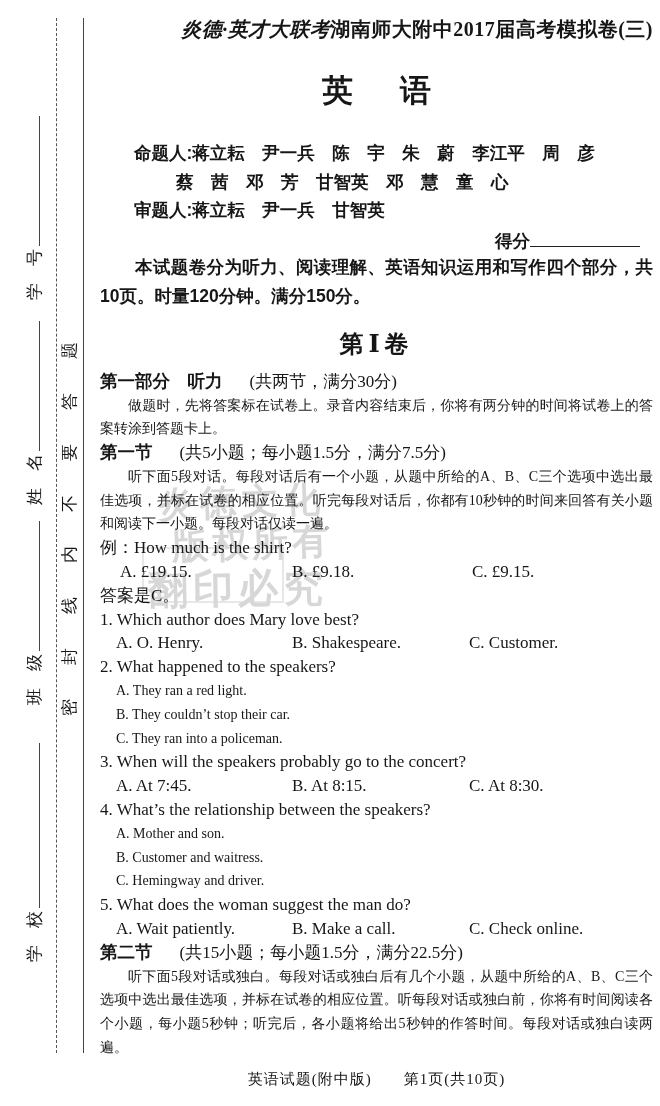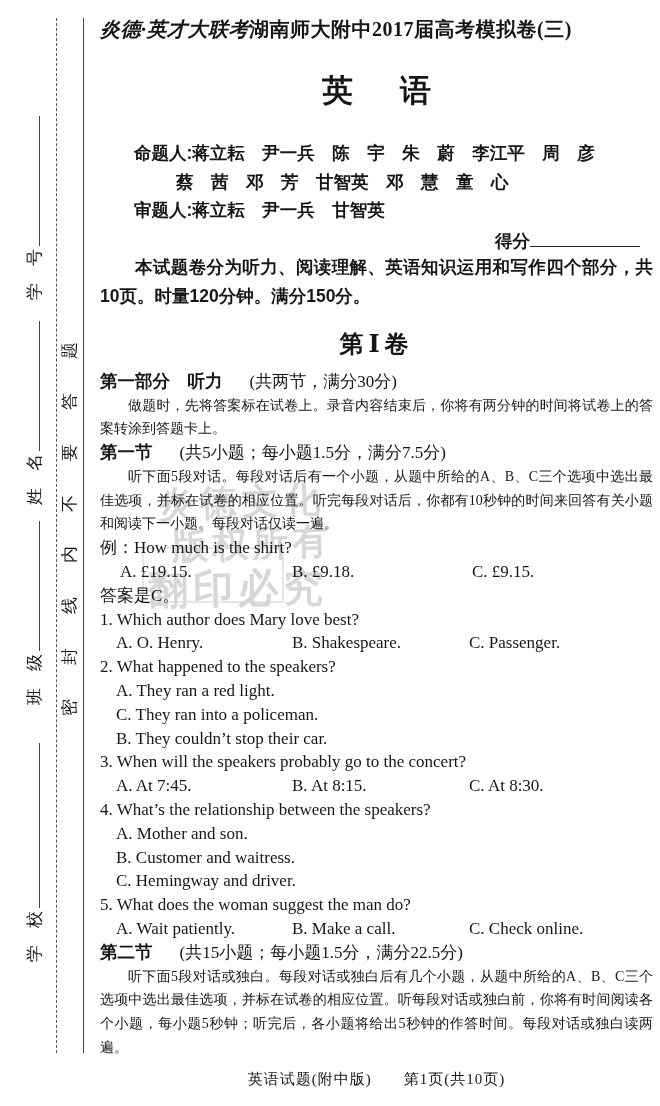--- a/index.html
+++ b/index.html
@@ -29,7 +29,7 @@
 
   
   .main{position:absolute;left:100px;top:0;width:553px;z-index:1;}
-  .exam-header{margin-top:16px;text-align:left;font-size:20px;font-weight:bold;letter-spacing:.5px;}
+  .exam-header{margin-top:16px;text-align:right;font-size:20px;font-weight:bold;letter-spacing:.5px;}
   .exam-header .brand{font-style:italic;}
   .exam-title{margin-top:27px;text-align:center;font-size:31px;letter-spacing:8px;text-indent:8px;}
   .setters{margin-top:27px;margin-left:34px;font-size:17.5px;line-height:28.5px;}

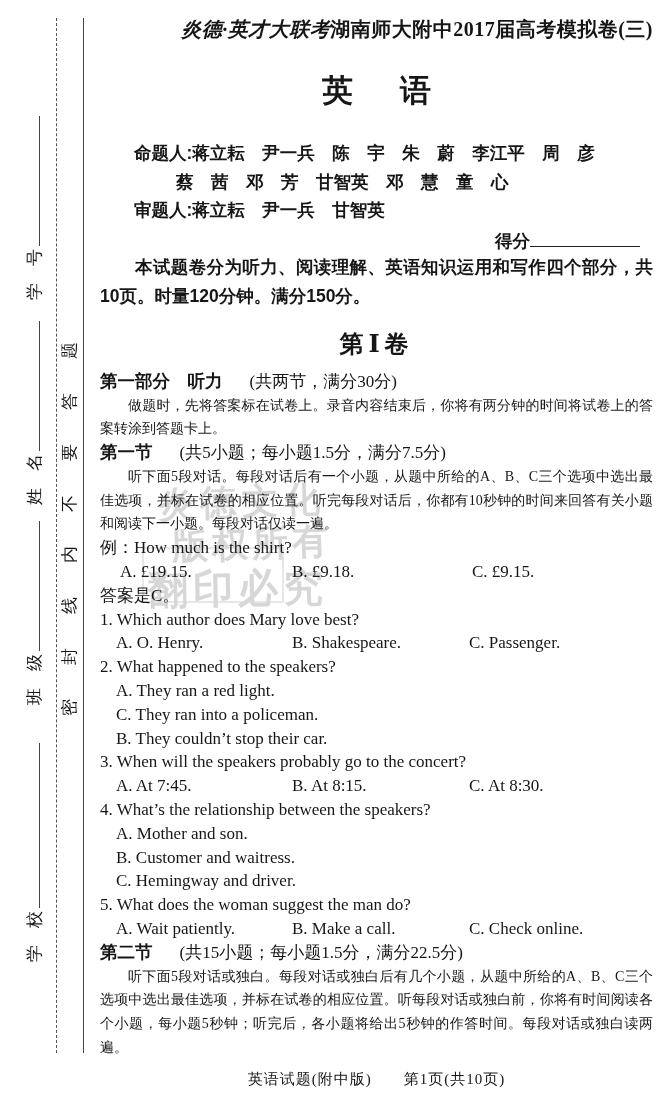--- a/index.html
+++ b/index.html
@@ -124,7 +124,7 @@
       <div class="opts-row">
         <span class="o1">A. O. Henry.</span>
         <span class="o2">B. Shakespeare.</span>
-        <span class="o3">C. Passenger.</span>
+        <span class="o3">C. Customer.</span>
       </div>
     </div>
 

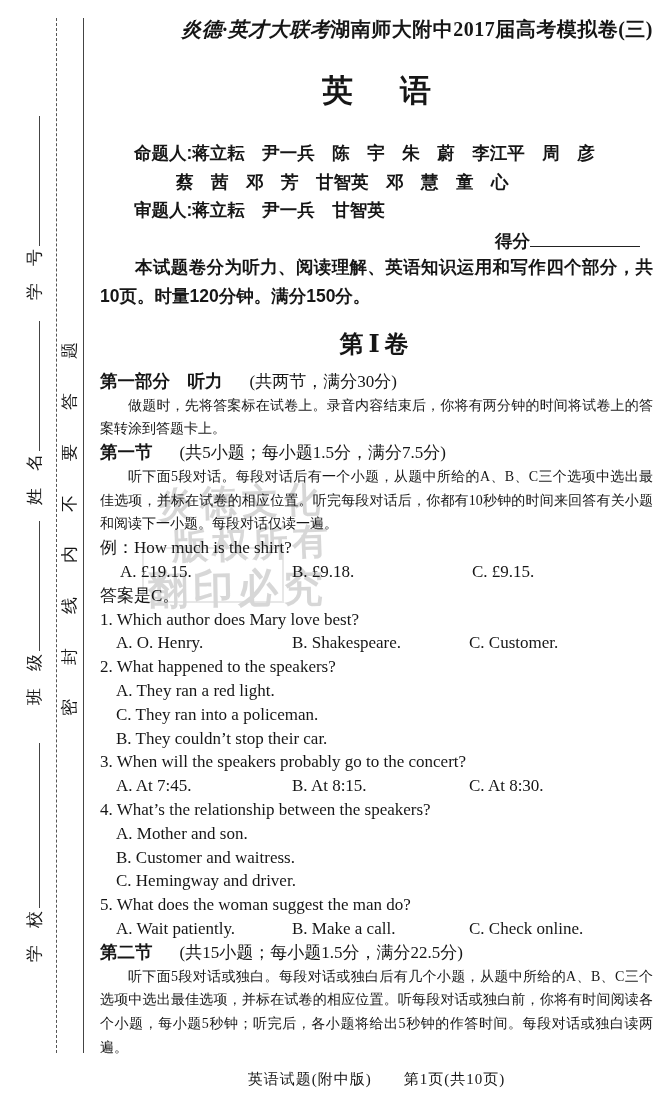--- a/index.html
+++ b/index.html
@@ -49,7 +49,7 @@
   .opts-row.ex{padding-left:20px;}
   .opts-row.ex .o1{width:172px;}
   .opts-row.ex .o2{width:180px;}
-  .opts-stack{padding-left:16px;font-size:17px;line-height:23.8px;}
+  .opts-stack{padding-left:16px;font-size:14px;line-height:23.8px;}
   .qnum{margin-right:4px;}
   .footer{position:absolute;left:100px;top:1070px;width:553px;text-align:center;
           font-size:15px;z-index:1;letter-spacing:1px;}

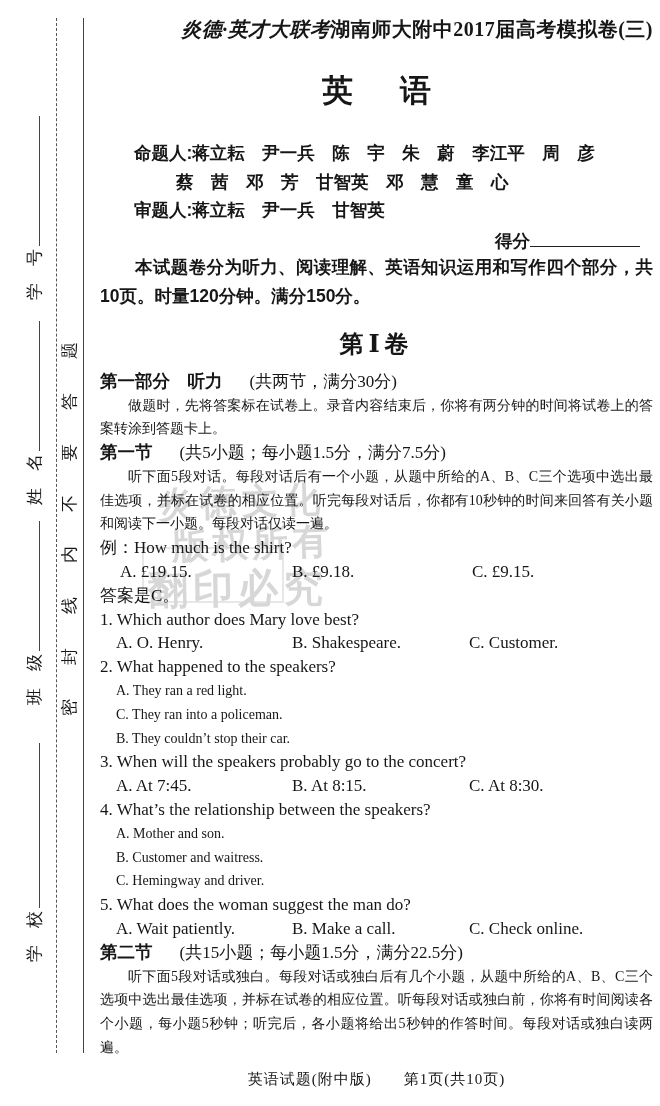--- a/index.html
+++ b/index.html
@@ -132,8 +132,8 @@
       <div class="line"><span class="qnum">2.</span><span>What happened to the speakers?</span></div>
       <div class="opts-stack">
         <div>A. They ran a red light.</div>
+        <div>B. They couldn’t stop their car.</div>
         <div>C. They ran into a policeman.</div>
-        <div>B. They couldn’t stop their car.</div>
       </div>
     </div>
 

